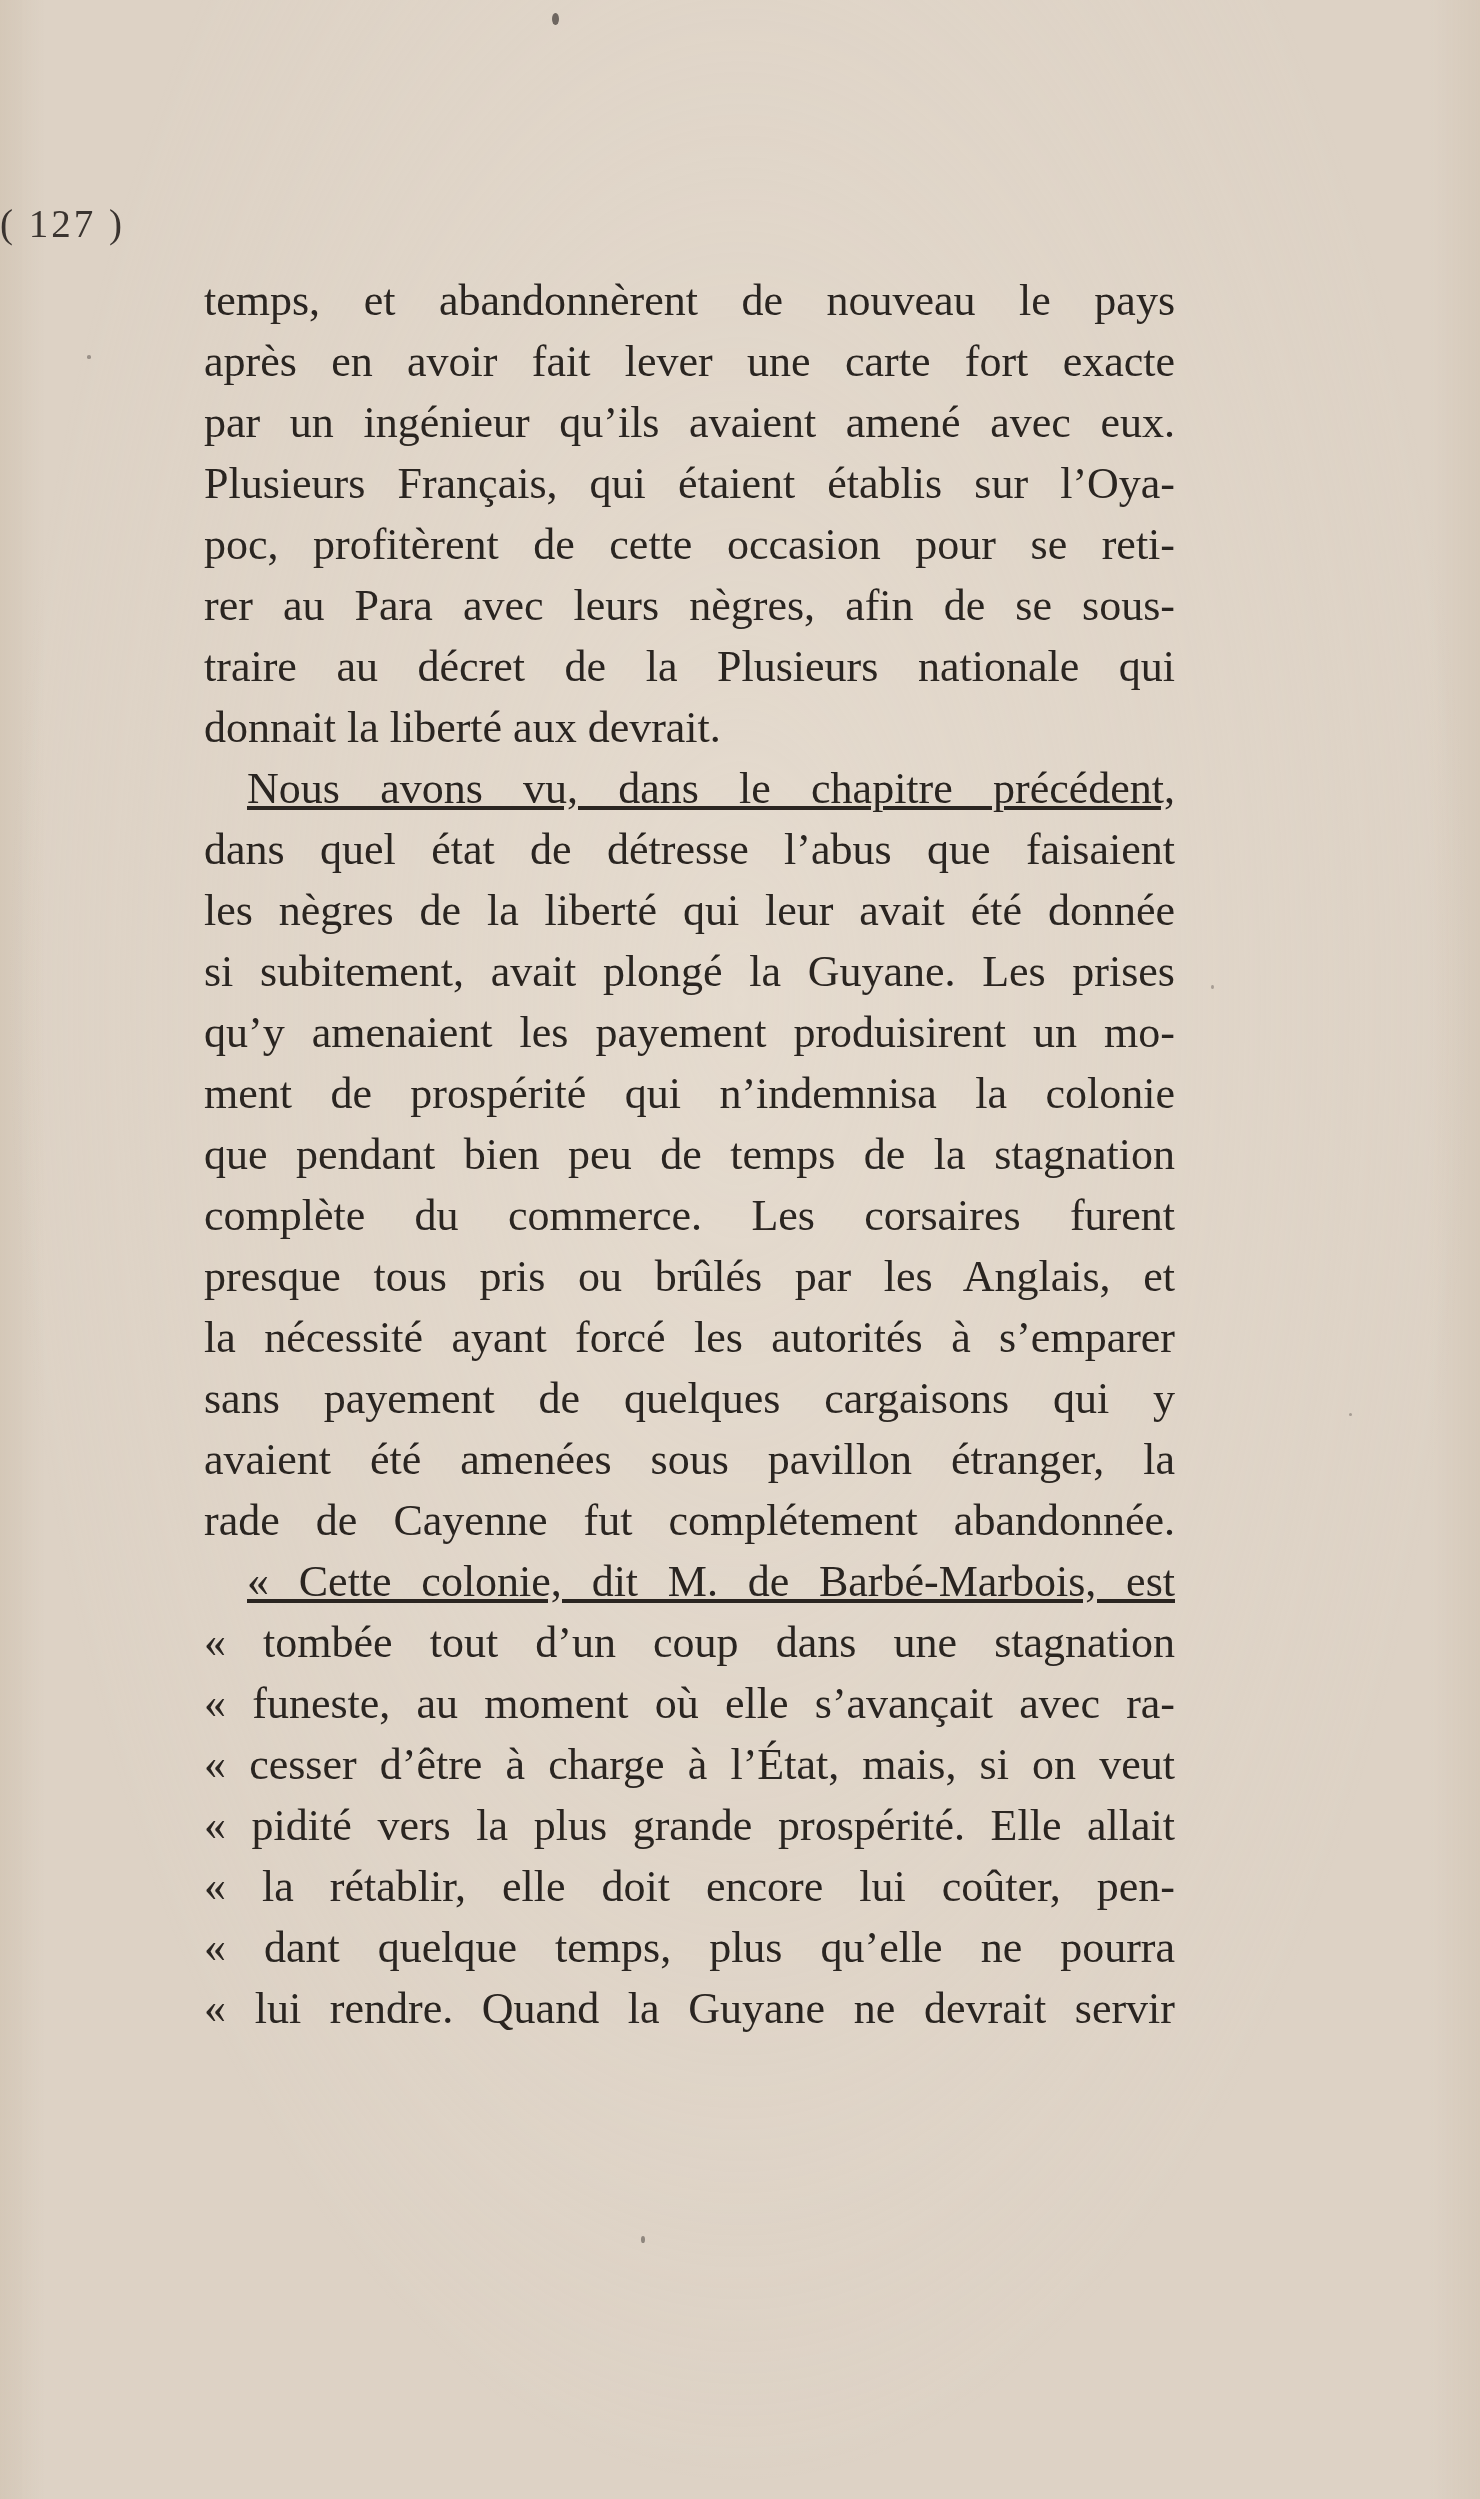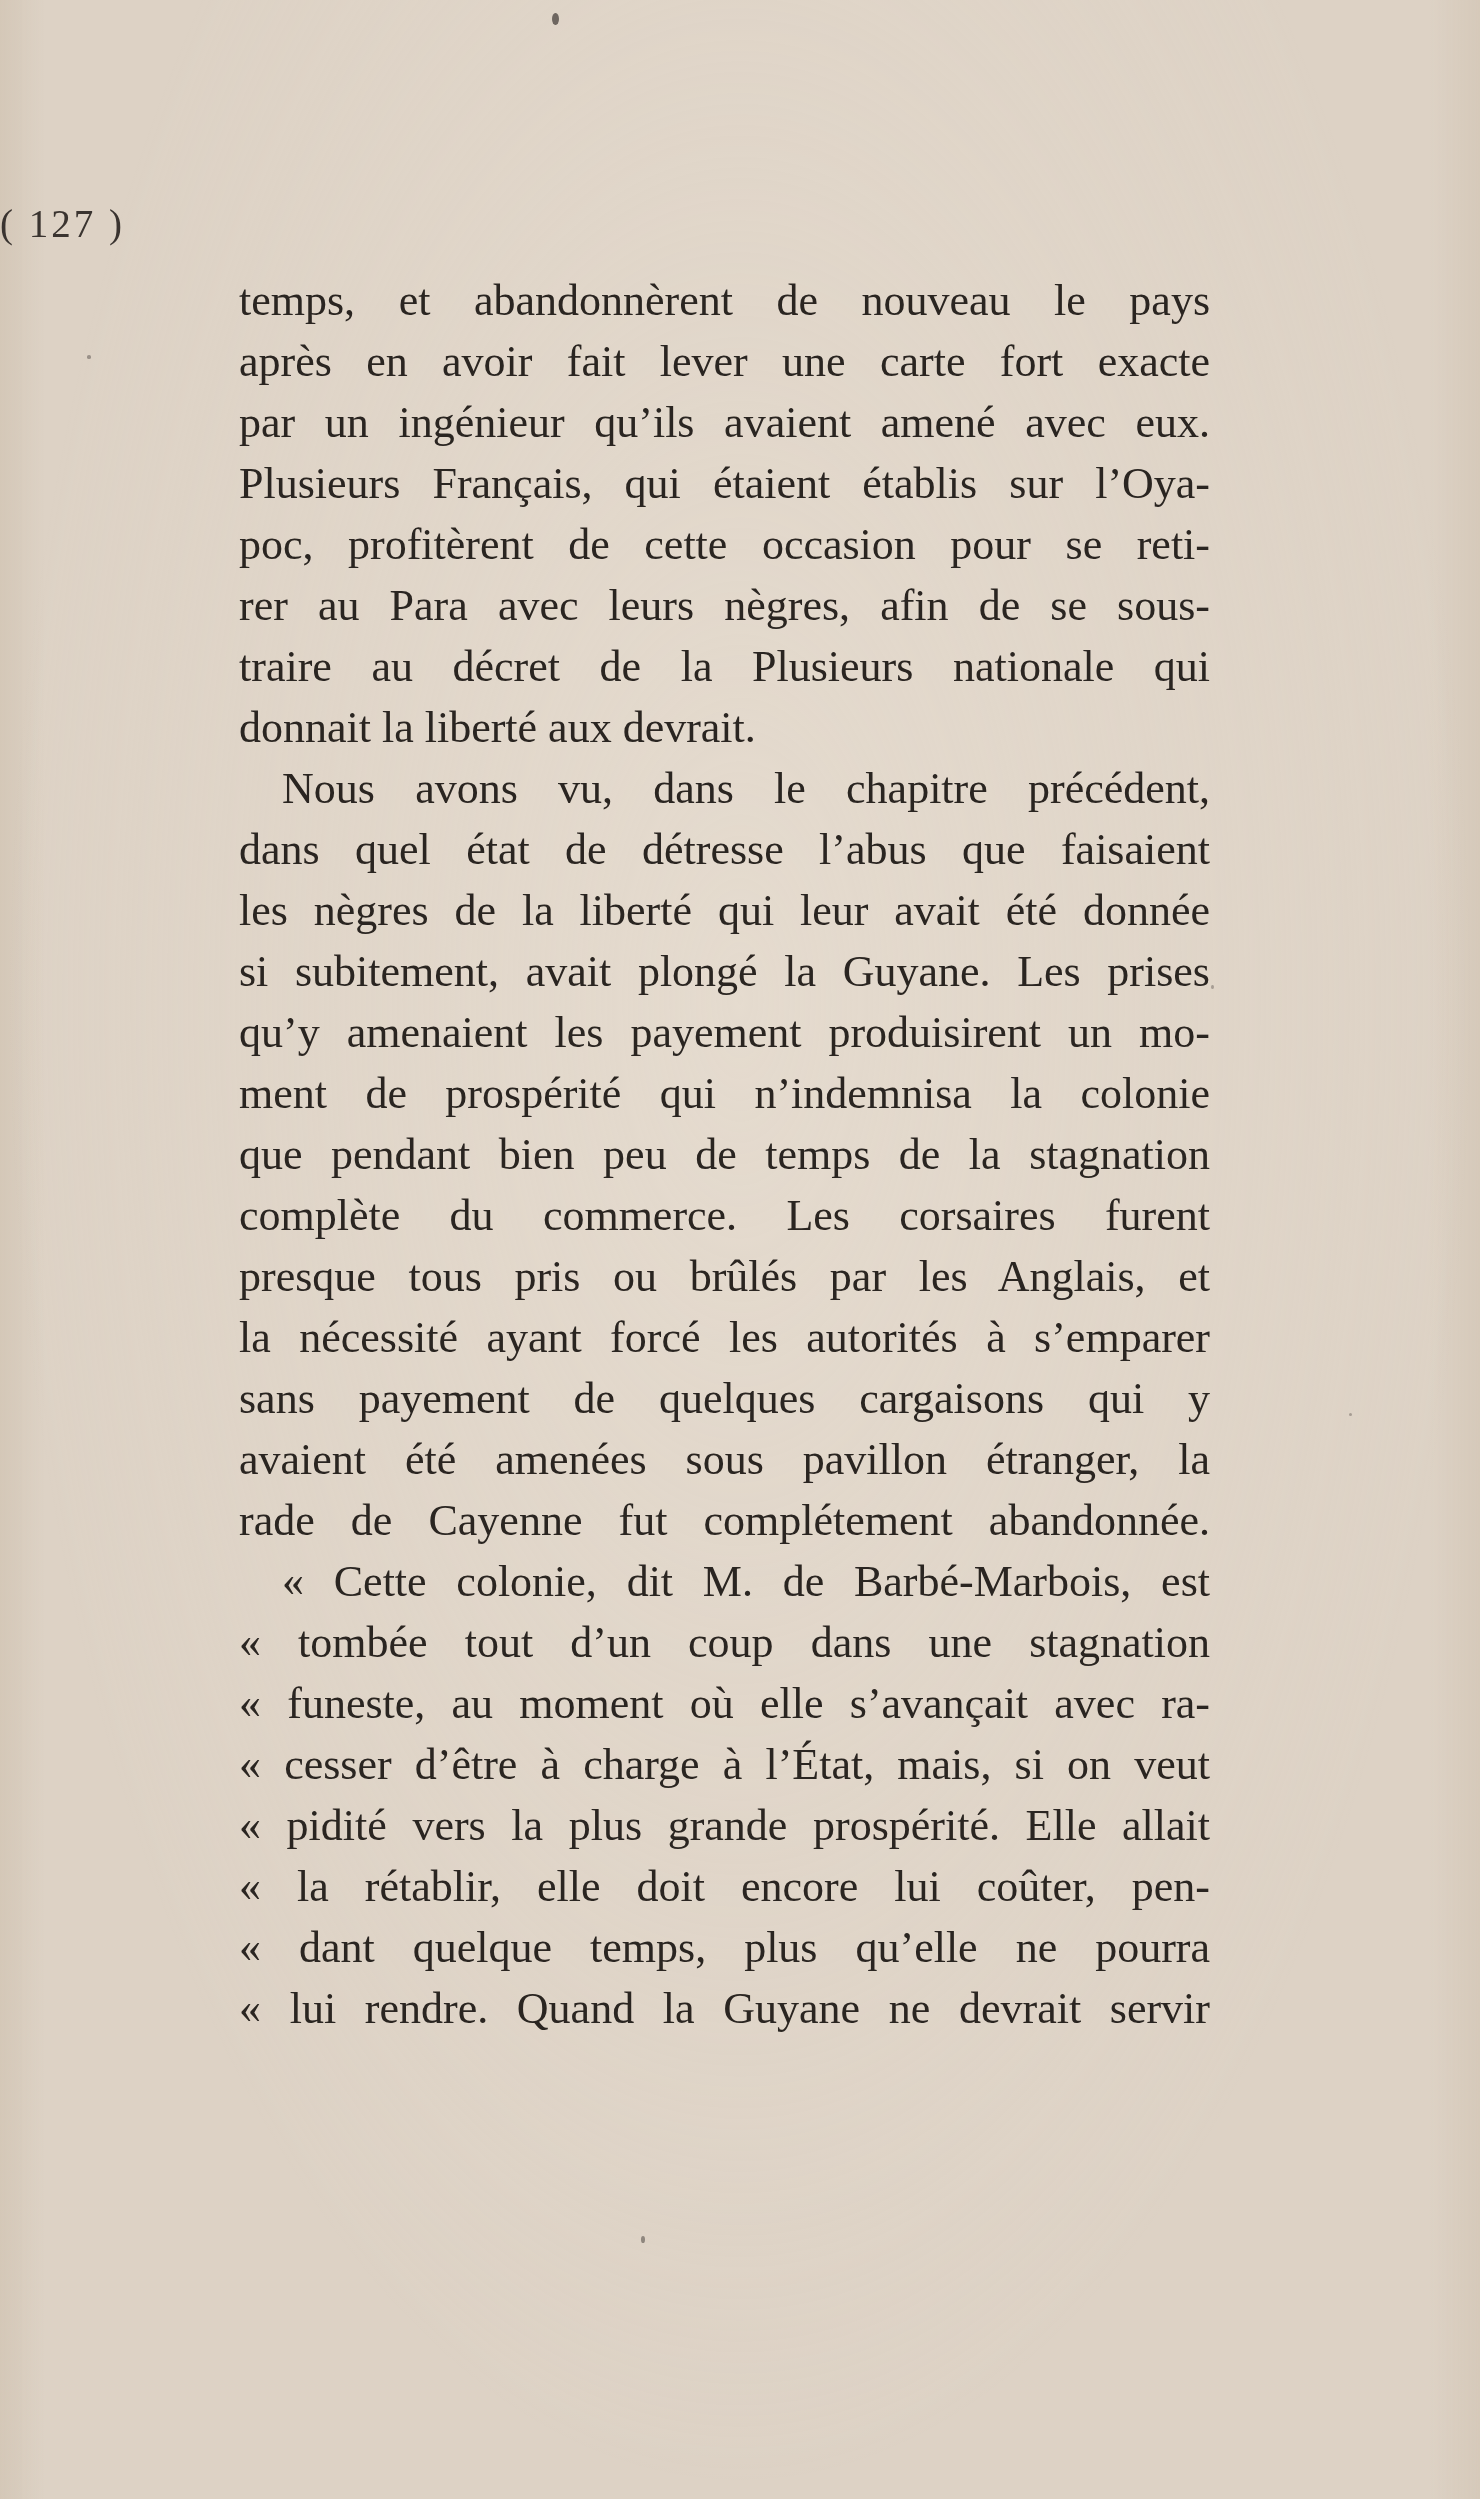--- a/index.html
+++ b/index.html
@@ -21,7 +21,7 @@
   .text-block {
     position: absolute; left: 204px; top: 270px; width: 971px;
     font-family: "Liberation Serif", serif;
-    font-size: 44px; line-height: 61px; color: #2a2521; margin-left: 35px;
+    font-size: 44px; line-height: 61px; color: #2a2521;
   }
   .line { display: block; white-space: nowrap; text-align: justify; text-align-last: justify; height: 61px; }
   .line.last { text-align-last: left; }

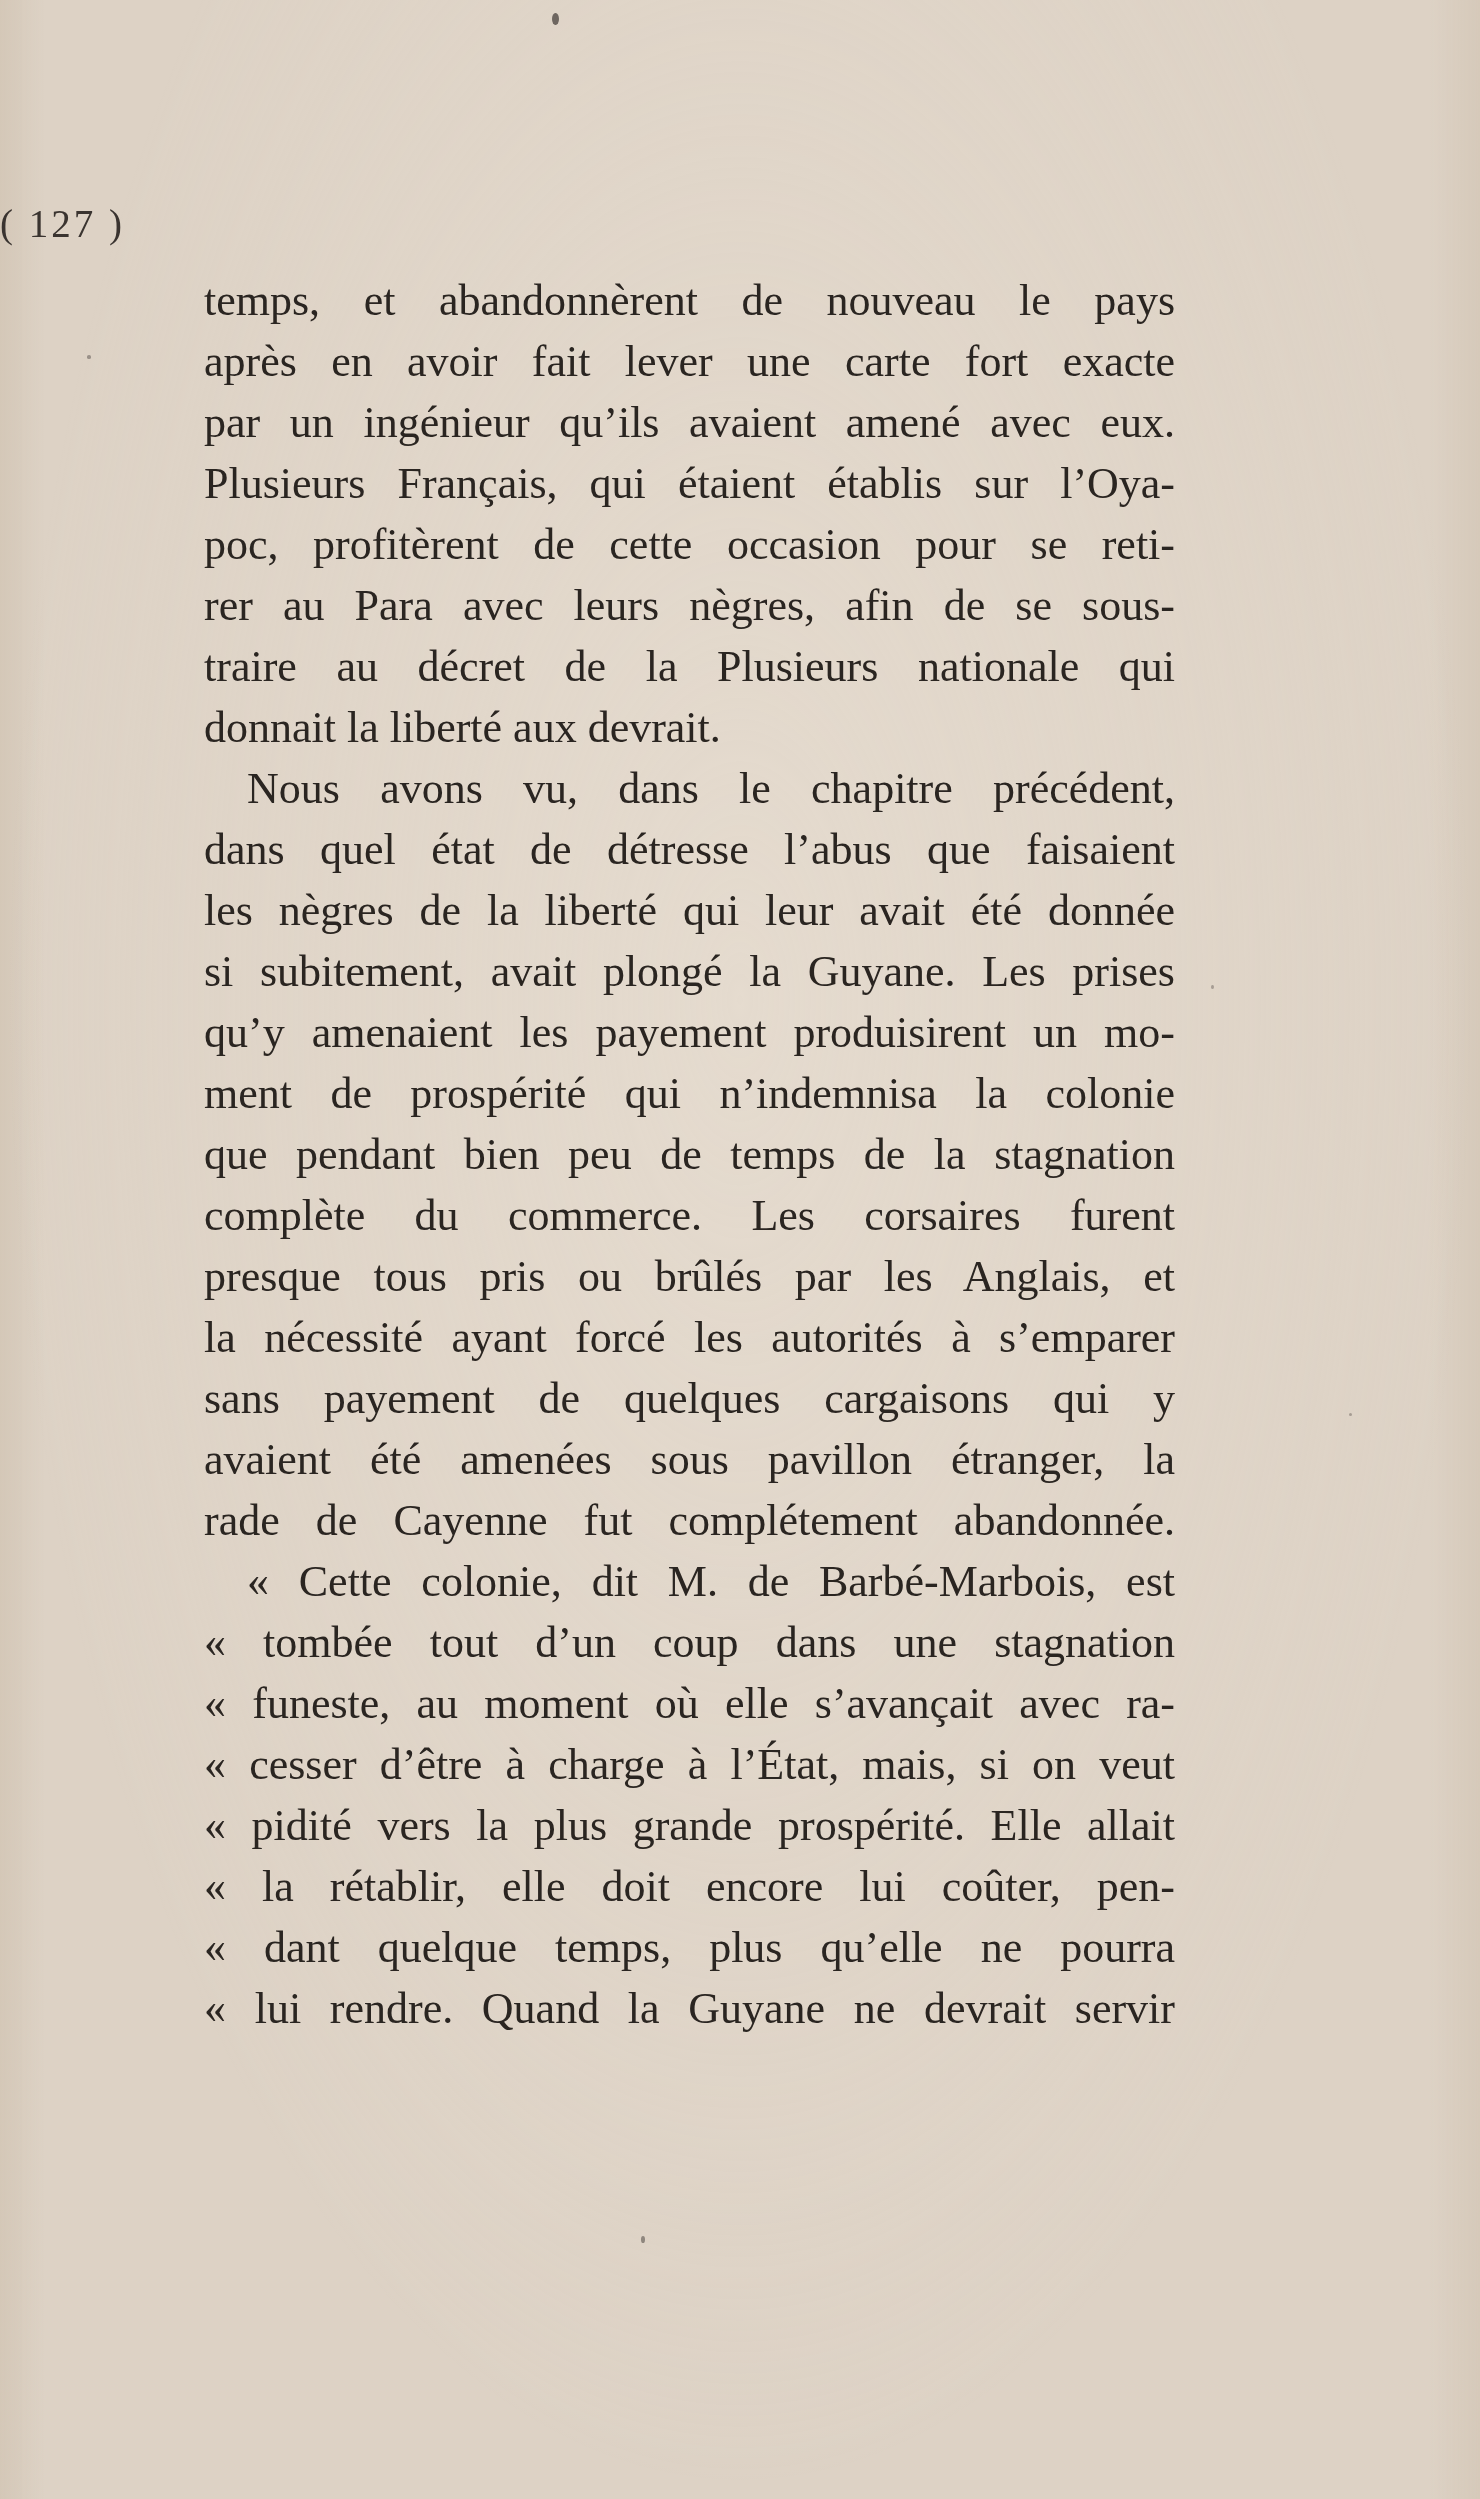--- a/index.html
+++ b/index.html
@@ -25,7 +25,7 @@
   }
   .line { display: block; white-space: nowrap; text-align: justify; text-align-last: justify; height: 61px; }
   .line.last { text-align-last: left; }
-  .line.indent { padding-left: 43px; }
+  .line.indent { padding-left: 43px; text-decoration: underline; }
 </style>
 </head>
 <body>

